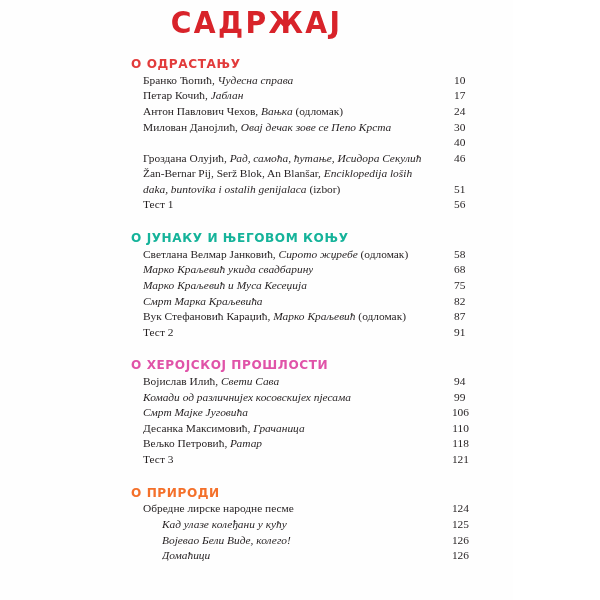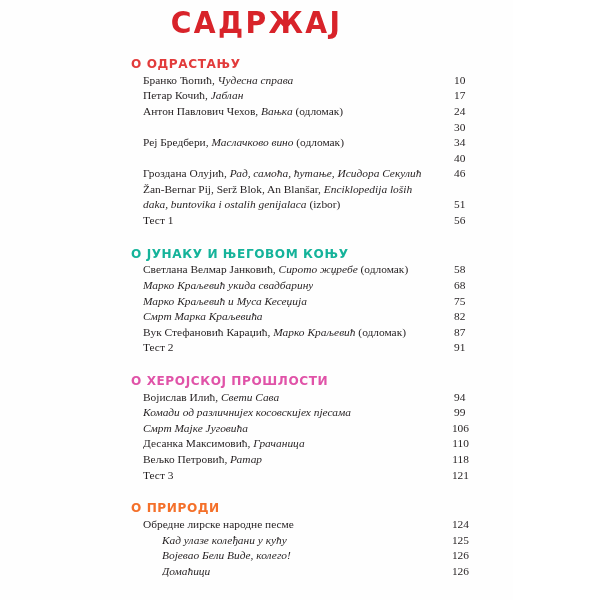--- a/index.html
+++ b/index.html
@@ -158,6 +158,7 @@
             <span class="page-num">24</span>
           </li>
           <li class="entry">
+            <span class="entry-text"><span>Милован Данојлић, </span><span class="it">Овај дечак зове се Пепо Крста</span></span>
             <span class="leader"></span>
             <span class="page-num">30</span>
           </li>

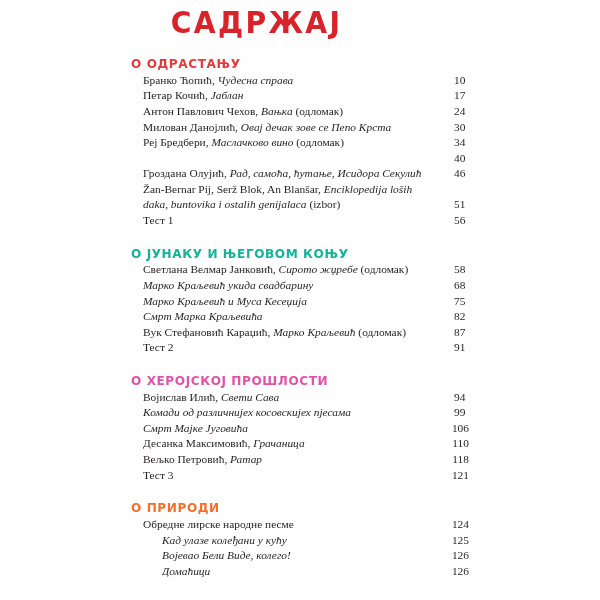--- a/index.html
+++ b/index.html
@@ -163,11 +163,6 @@
             <span class="page-num">30</span>
           </li>
           <li class="entry">
-            <span class="entry-text"><span>Реј Бредбери, </span><span class="it">Маслачково вино</span><span> (одломак)</span></span>
-            <span class="leader"></span>
-            <span class="page-num">34</span>
-          </li>
-          <li class="entry">
             <span class="leader"></span>
             <span class="page-num">40</span>
           </li>

